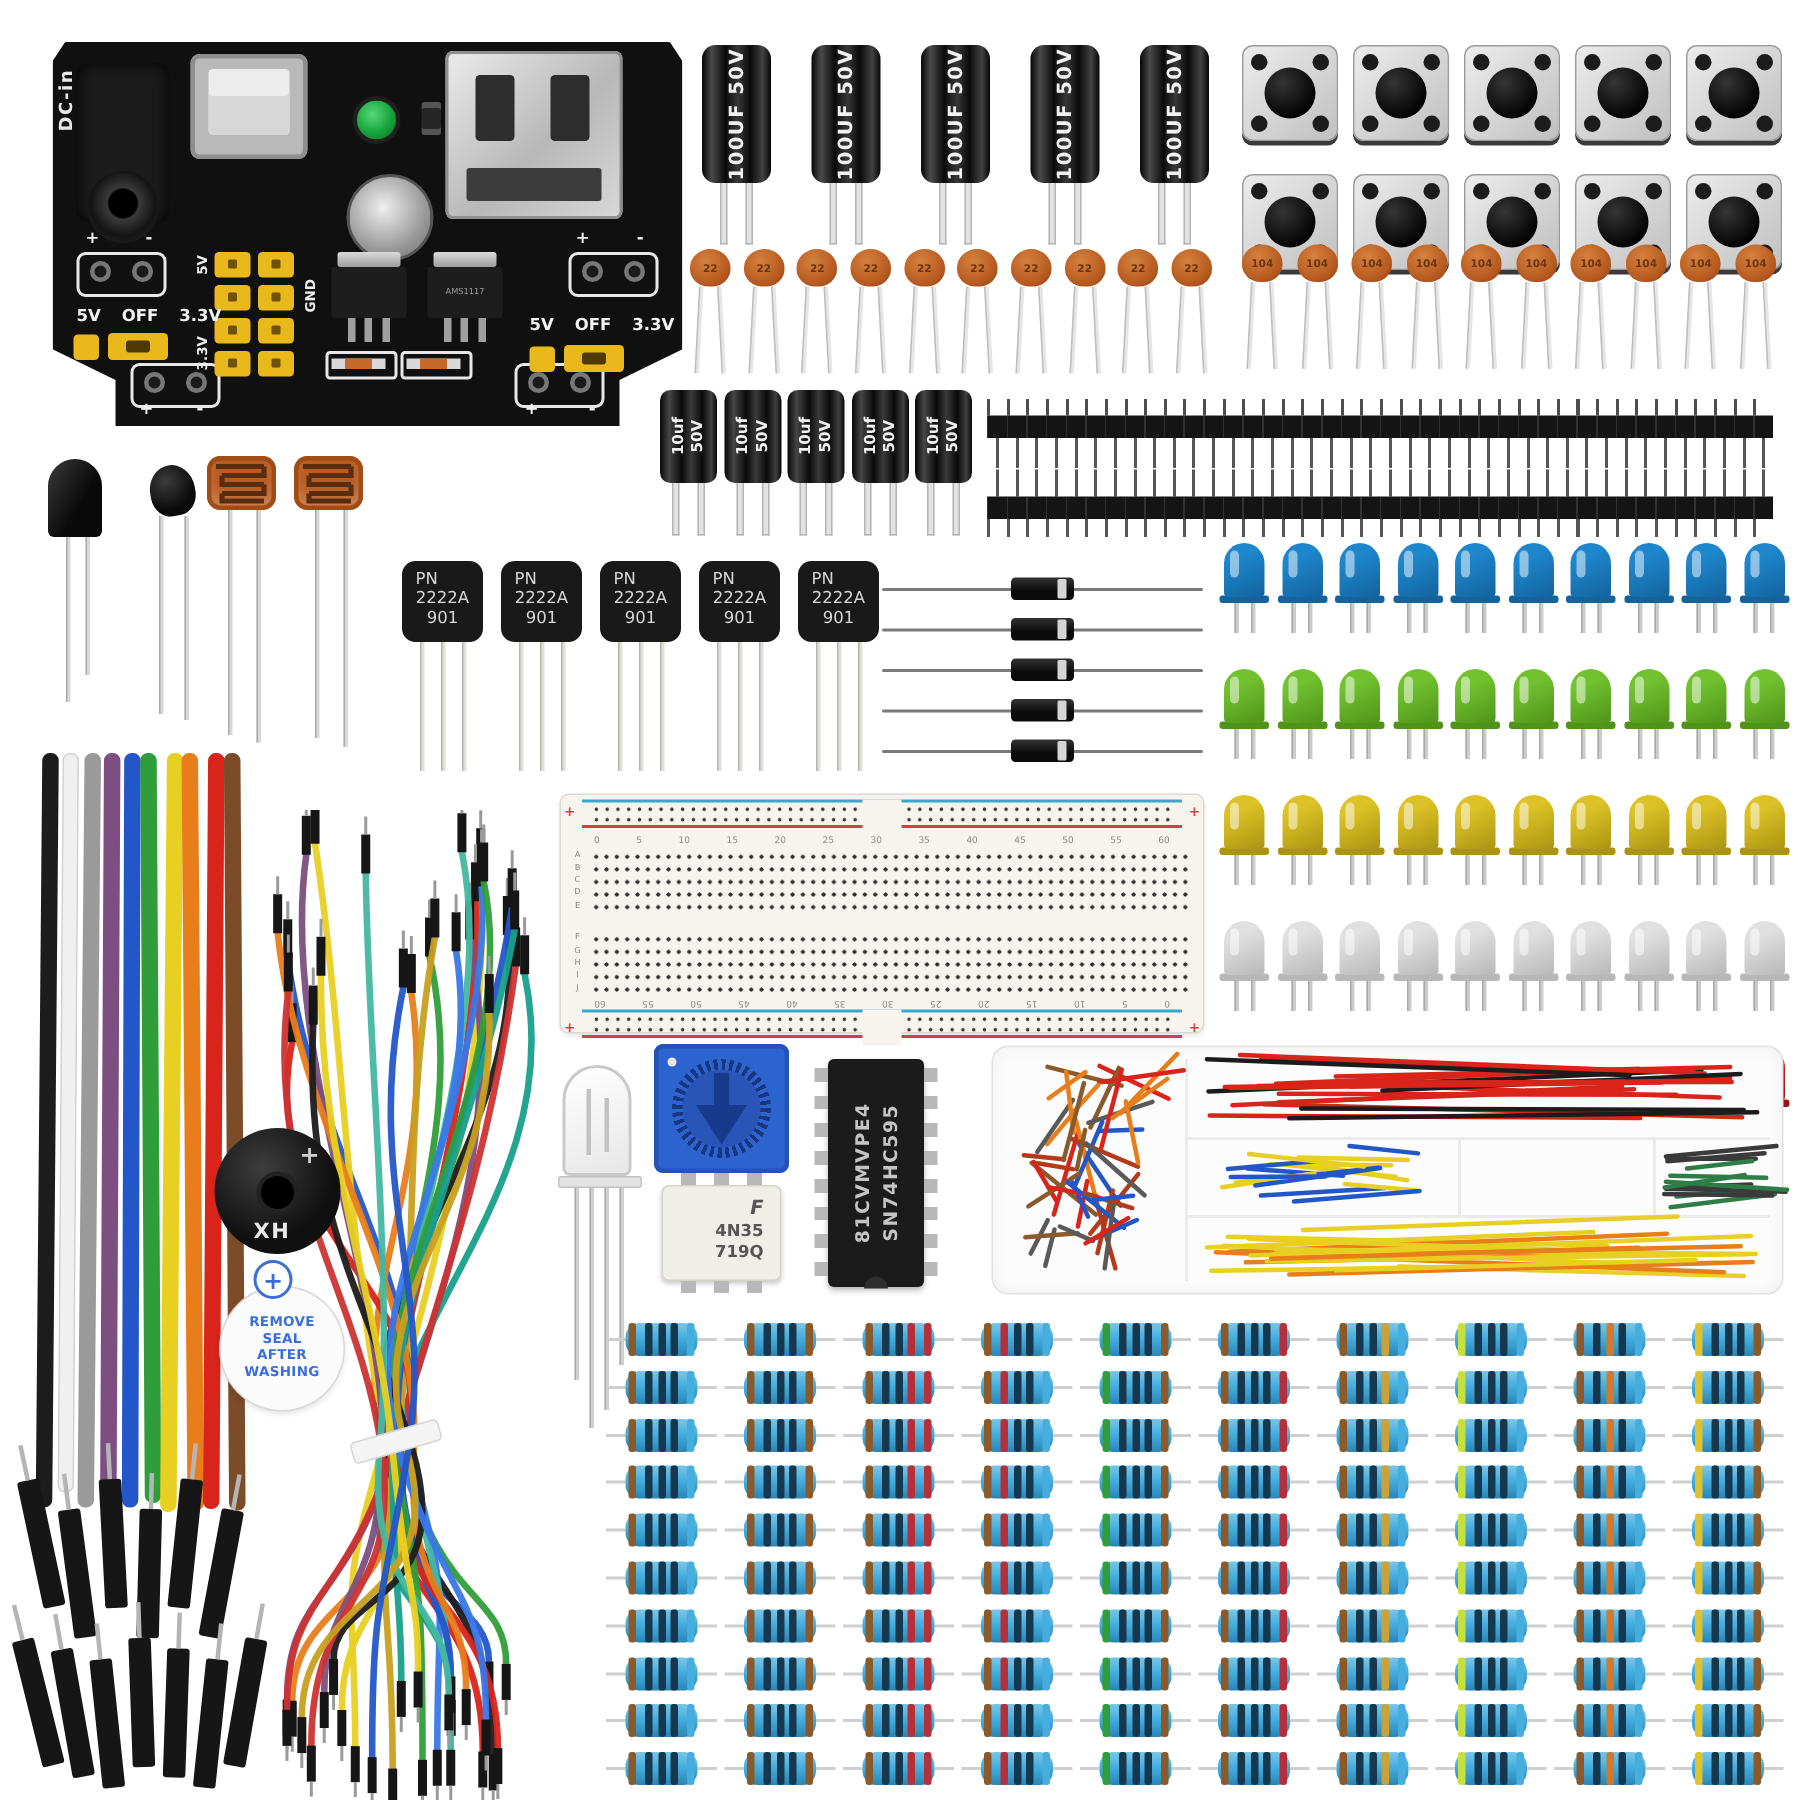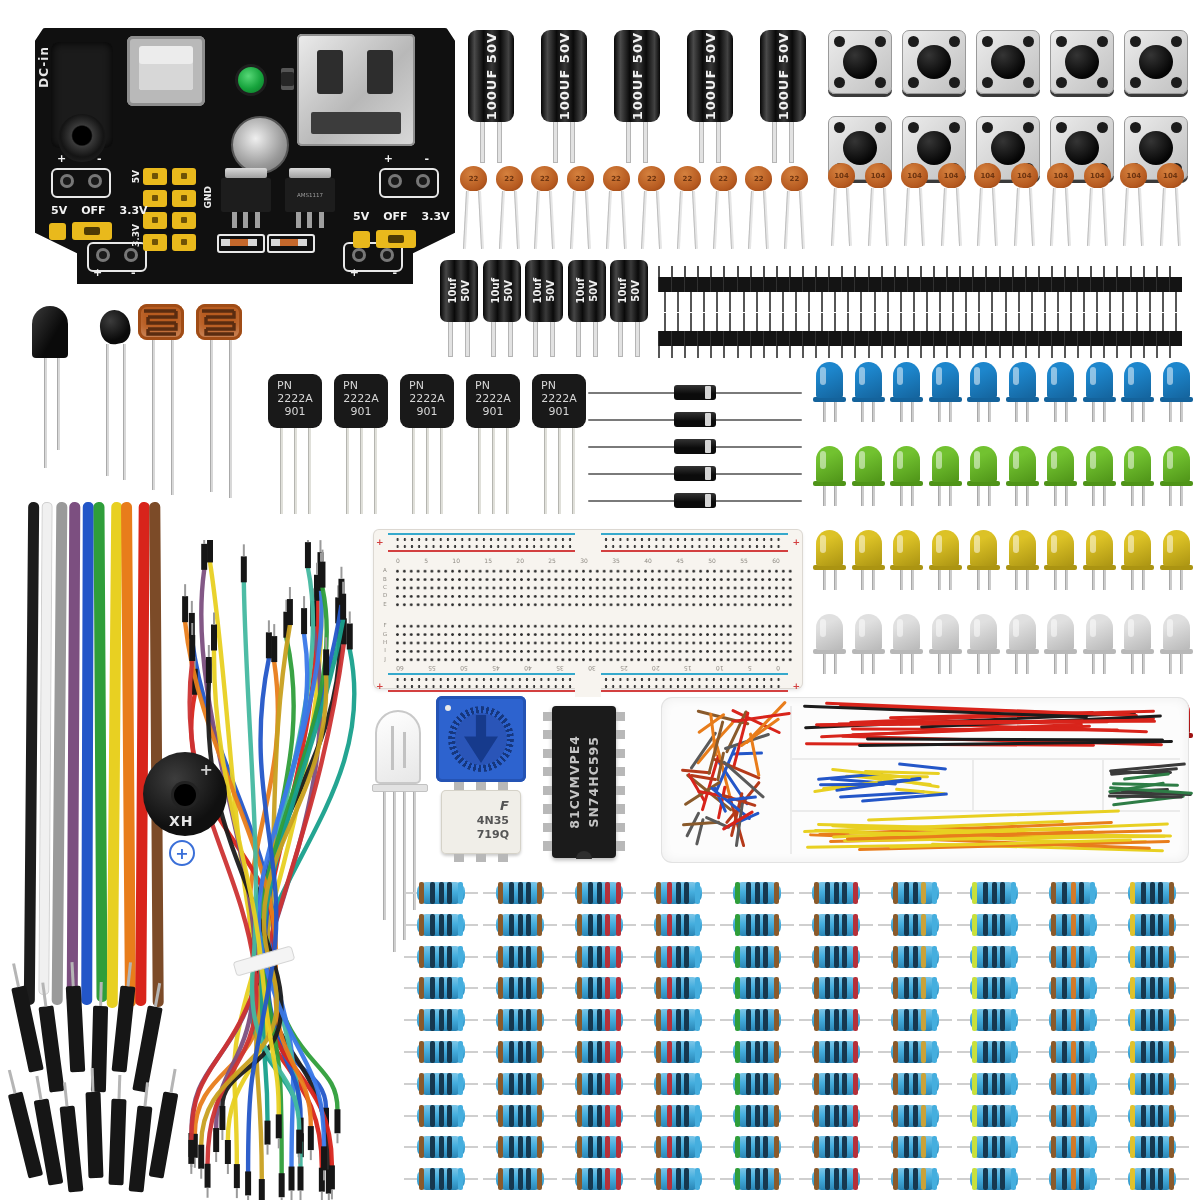--- a/index.html
+++ b/index.html
@@ -1524,6 +1524,12 @@
     <span class="xh">XH</span>
   </div>
   <div class="seal-plus">+</div>
+  <div class="seal" id="seal">
+      <div class="ln" style="color: rgb(58, 111, 216);">REMOVE</div>
+      <div class="ln" style="color: rgb(58, 111, 216);">SEAL</div>
+      <div class="ln" style="color: rgb(58, 111, 216);">AFTER</div>
+      <div class="ln" style="color: rgb(58, 111, 216);">WASHING</div>
+    </div>
 
   <div class="rgb">
     <div class="rgb-dome">

